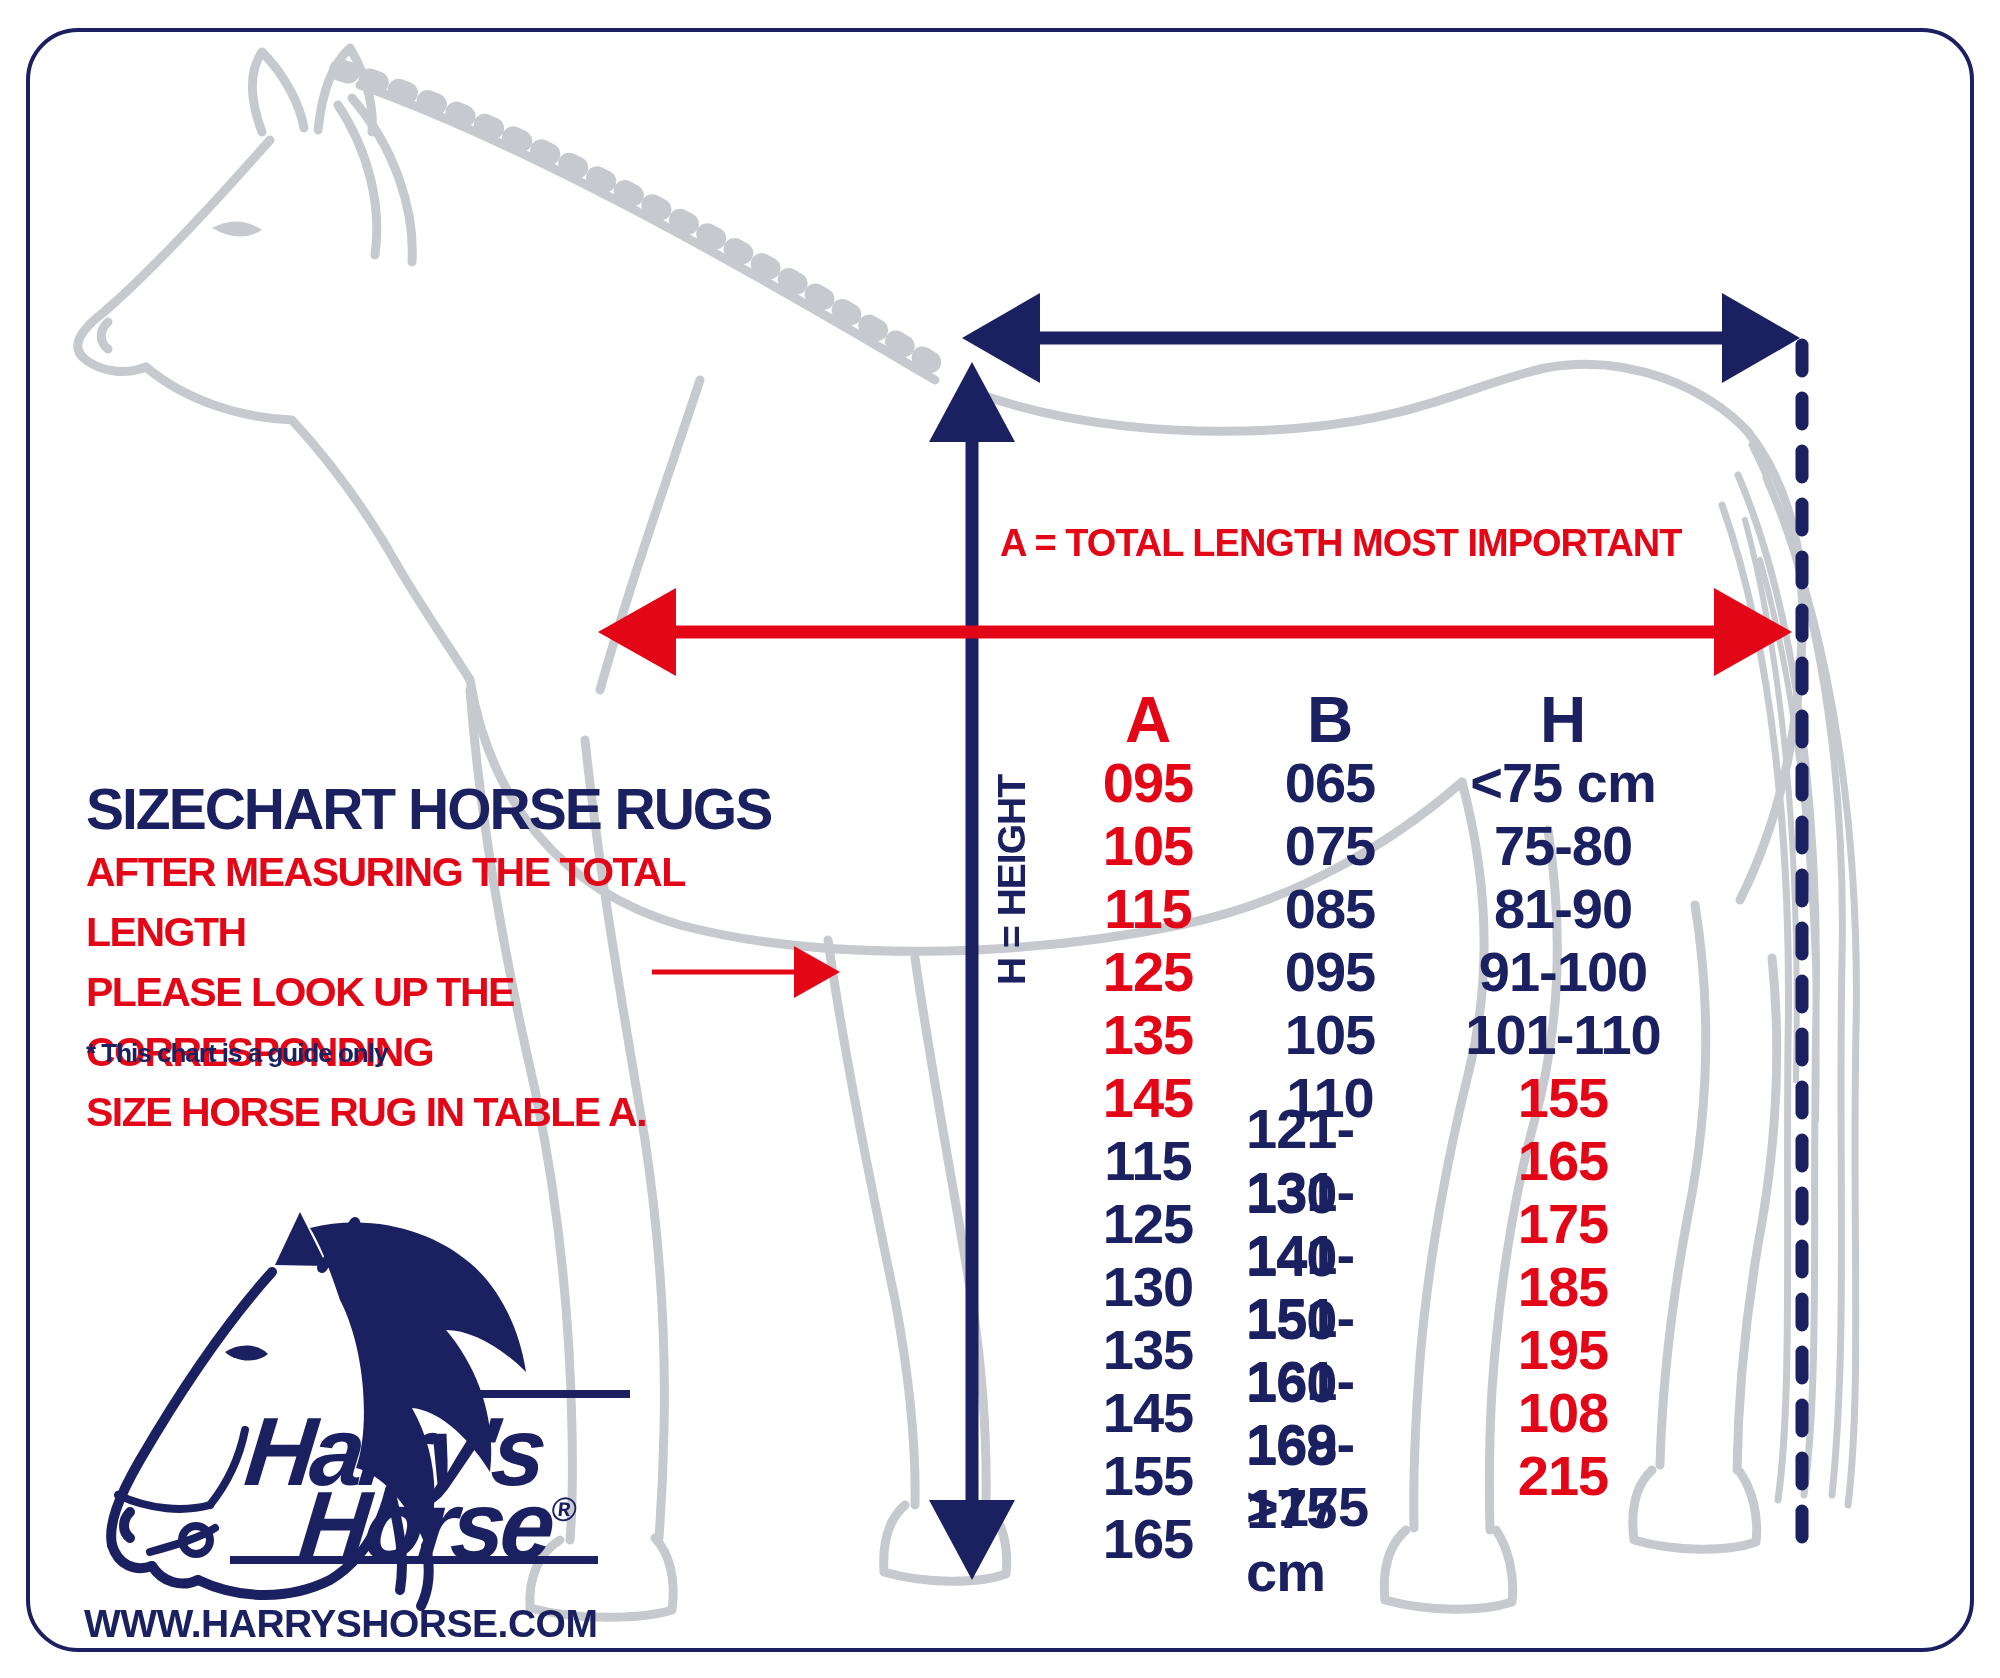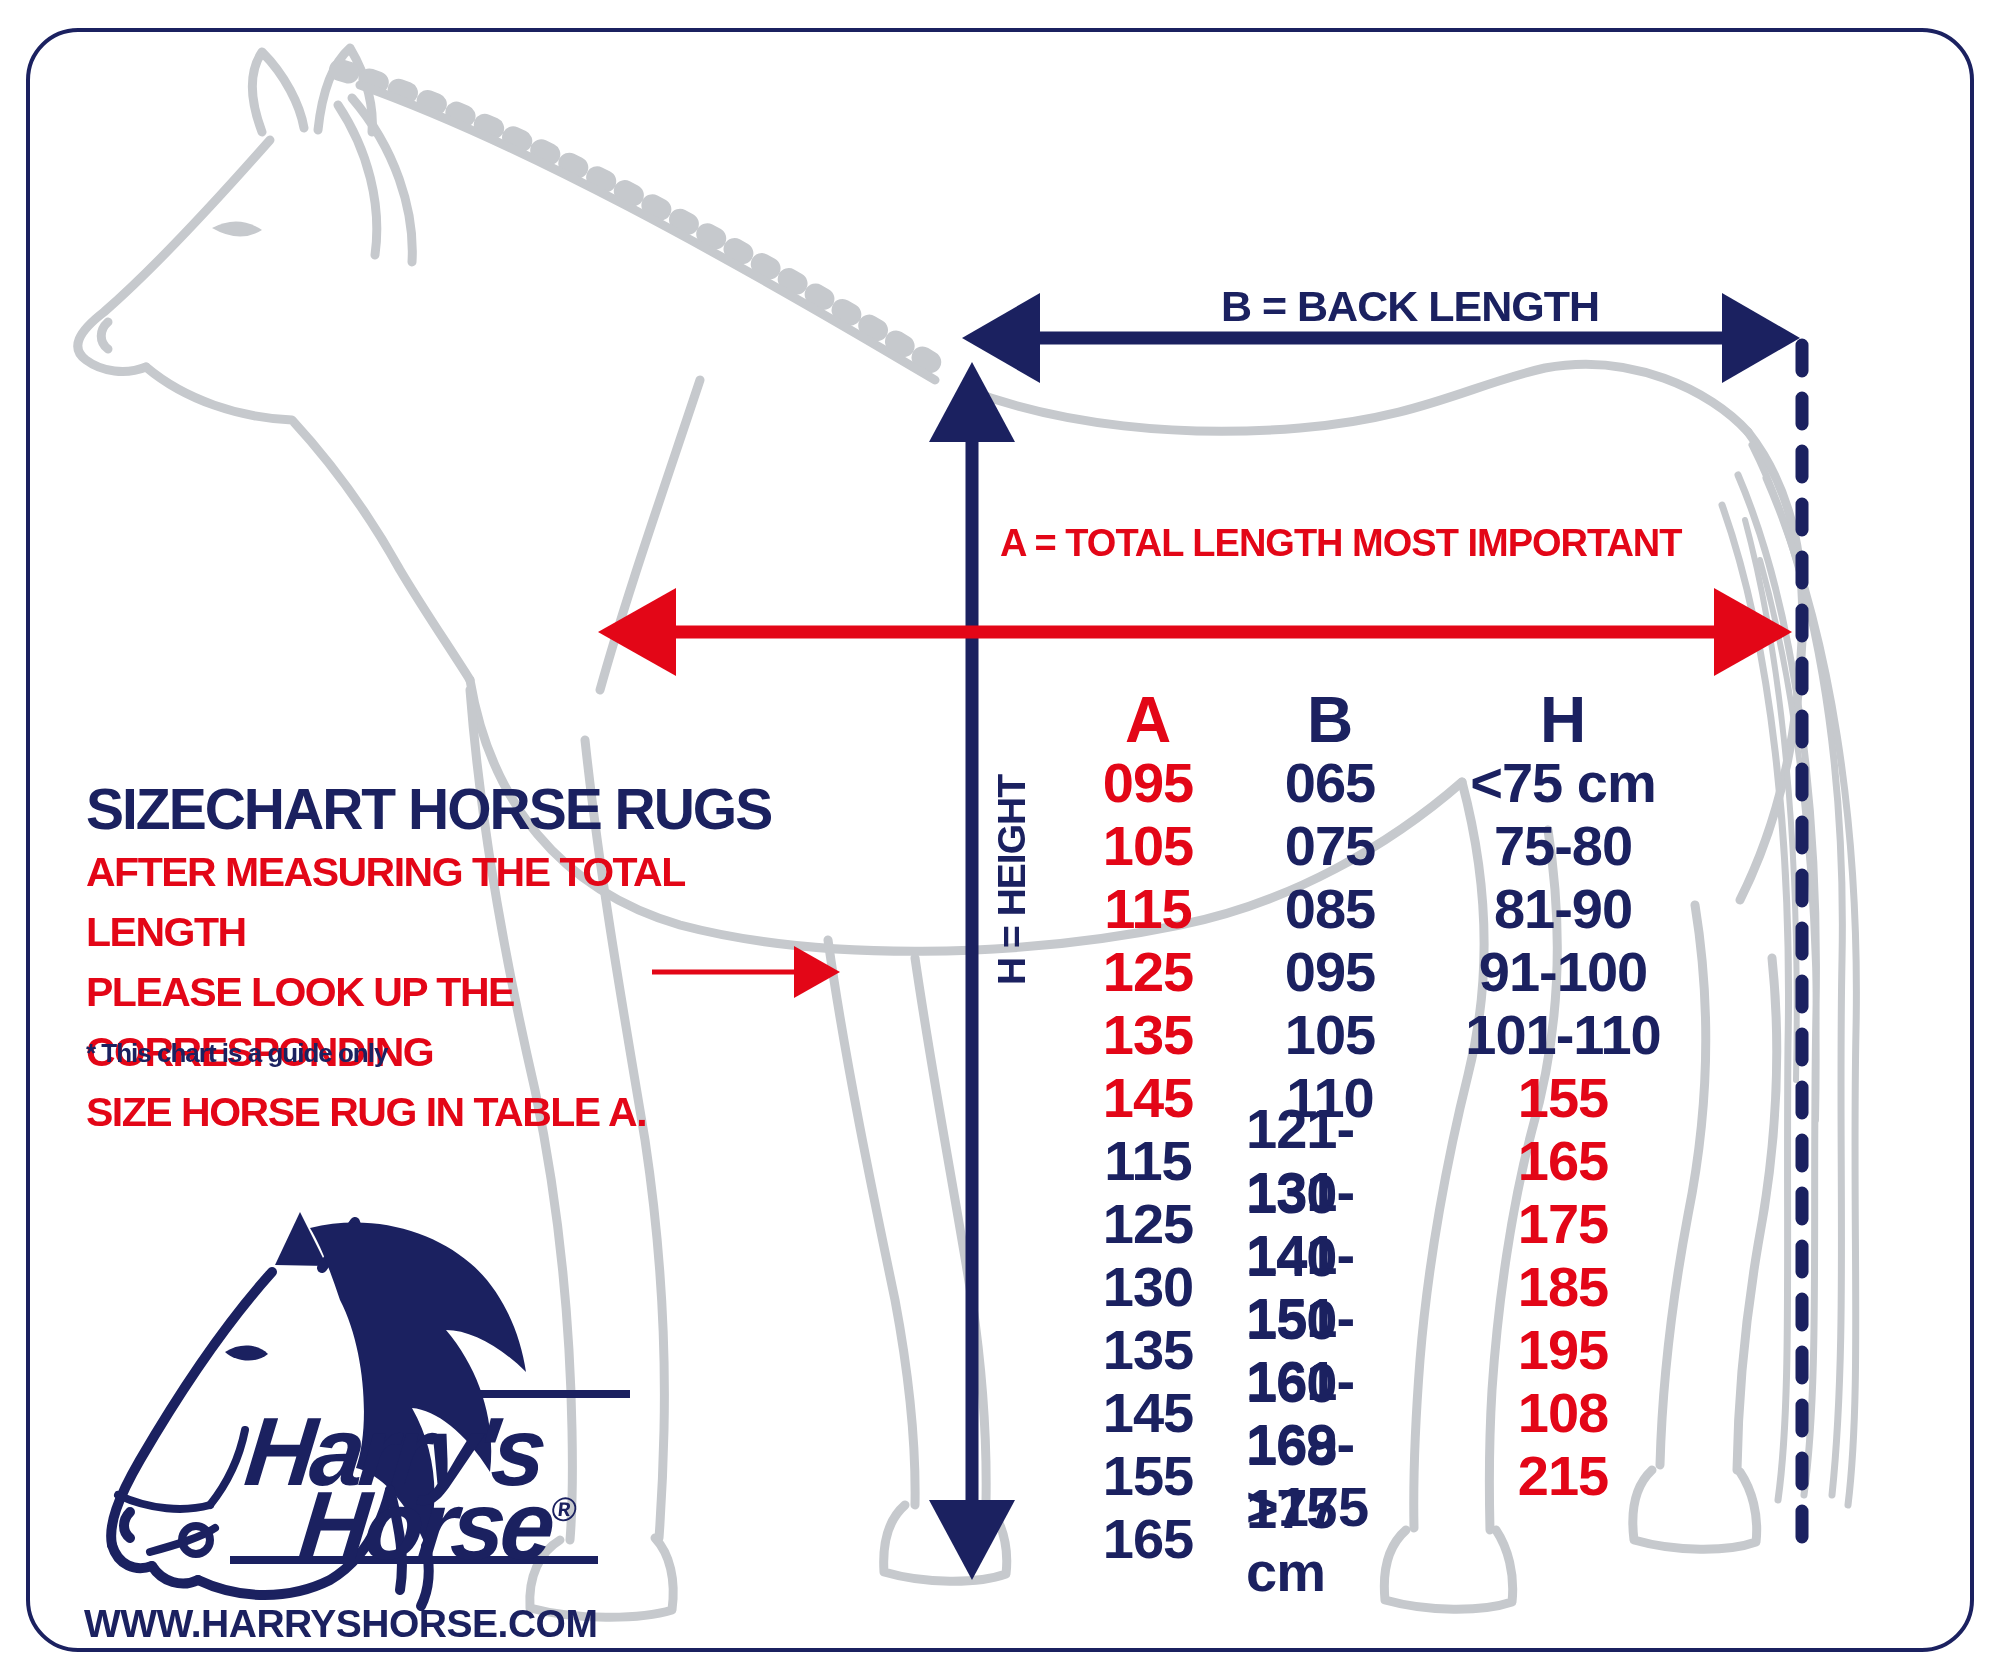--- a/index.html
+++ b/index.html
@@ -166,7 +166,6 @@
     </g>
   </svg>
 
-  <div class="txt b-label">B = BACK LENGTH</div>
 
   <div class="txt a-label">
     <div>A = TOTAL LENGTH MOST IMPORTANT</div>

